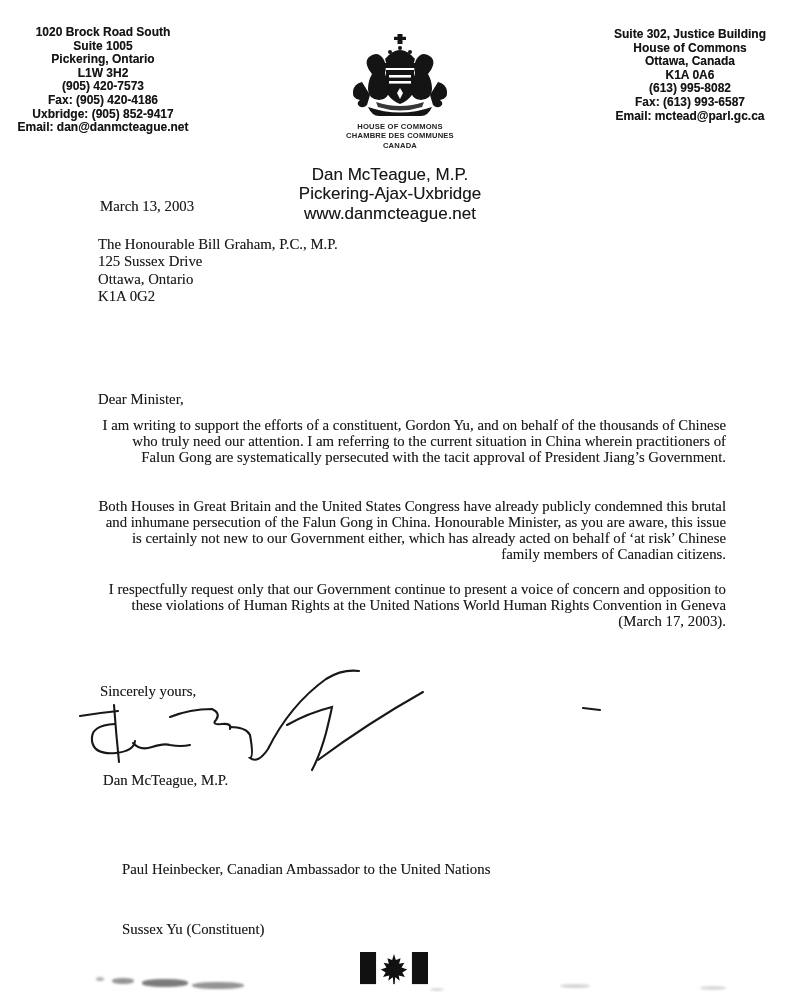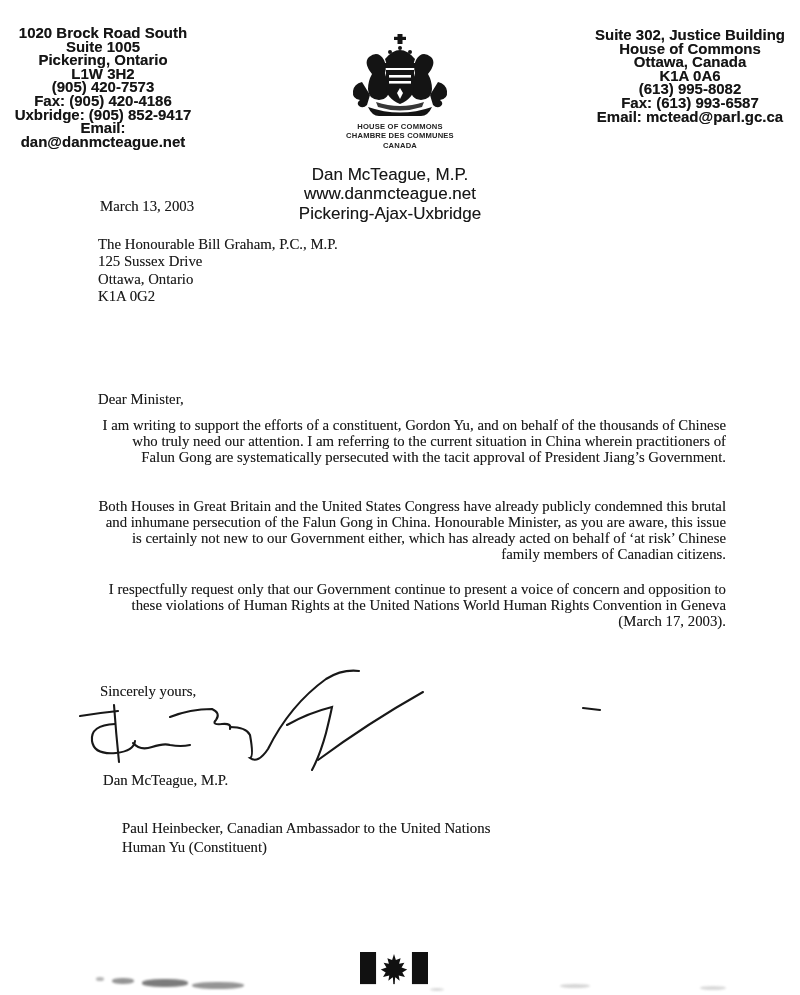--- a/index.html
+++ b/index.html
@@ -11,7 +11,7 @@
   
   .office{
     font-family:"Liberation Sans", sans-serif;
-    font-size:15px;line-height:13.6px;font-weight:700;
+    font-size:12px;line-height:13.6px;font-weight:700;
     text-align:center;color:#151515;
     text-shadow:0 0 .4px rgba(0,0,0,.45);
   }

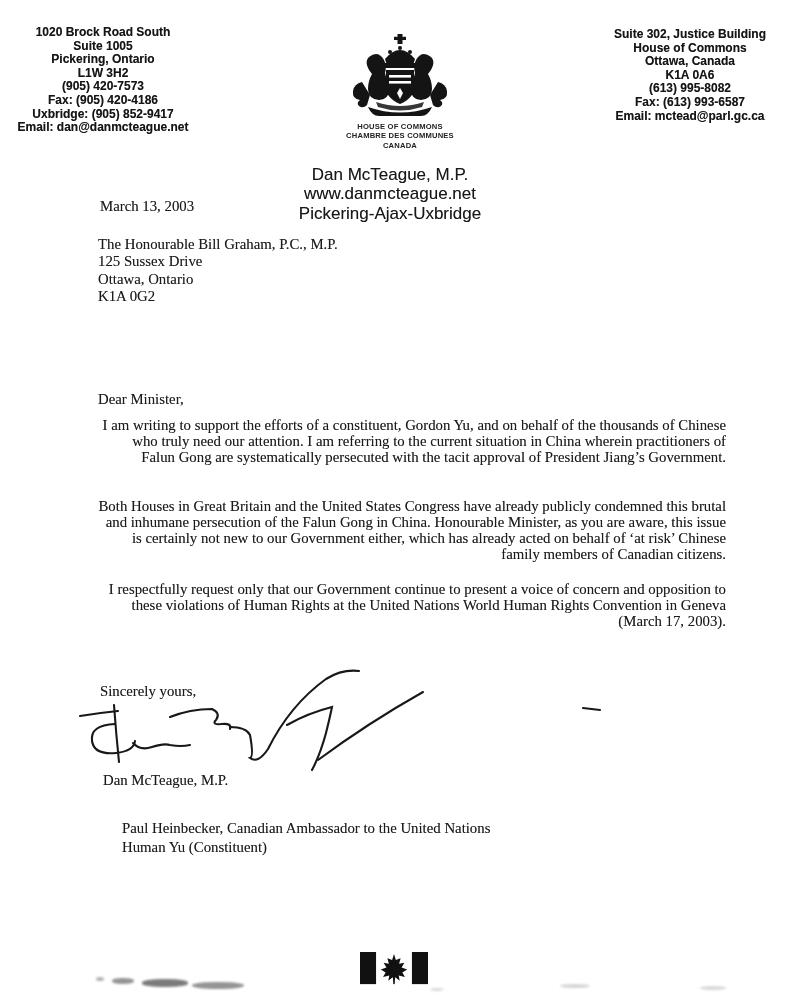--- a/index.html
+++ b/index.html
@@ -117,8 +117,8 @@
 
 <div class="abs name-block">
   <div>Dan McTeague, M.P.</div>
+  <div>Pickering-Ajax-Uxbridge</div>
   <div>www.danmcteague.net</div>
-  <div>Pickering-Ajax-Uxbridge</div>
 </div>
 
 <div class="abs serif-line date">March 13, 2003</div>

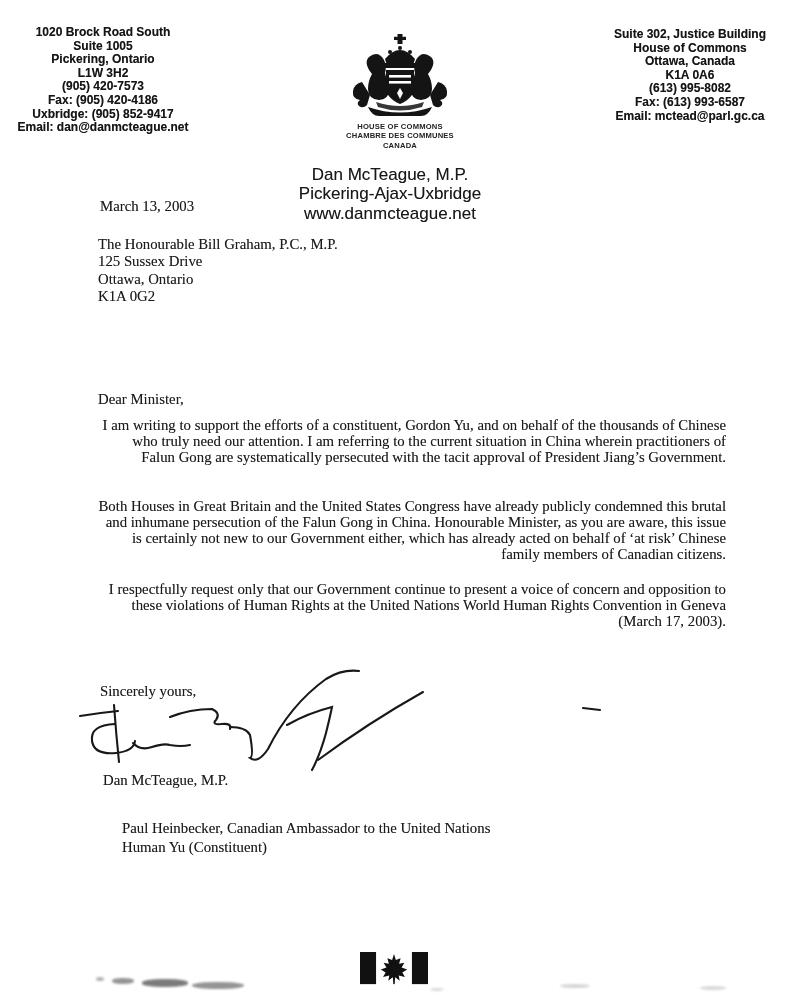--- a/index.html
+++ b/index.html
@@ -44,7 +44,7 @@
   .signature{left:78px;top:663px;width:524px;height:116px;}
   .signer{left:103px;top:772px;}
   .cc-block{left:98px;top:819px;line-height:19.2px;}
-  .cc-indent{padding-left:24px;}
+  .cc-indent{padding-left:24px;margin-top:41px;}
   
   .flag{left:360px;top:951px;width:68px;height:36px;}
   .smudge{background:#2c2c2c;border-radius:45%;filter:blur(1.1px);}

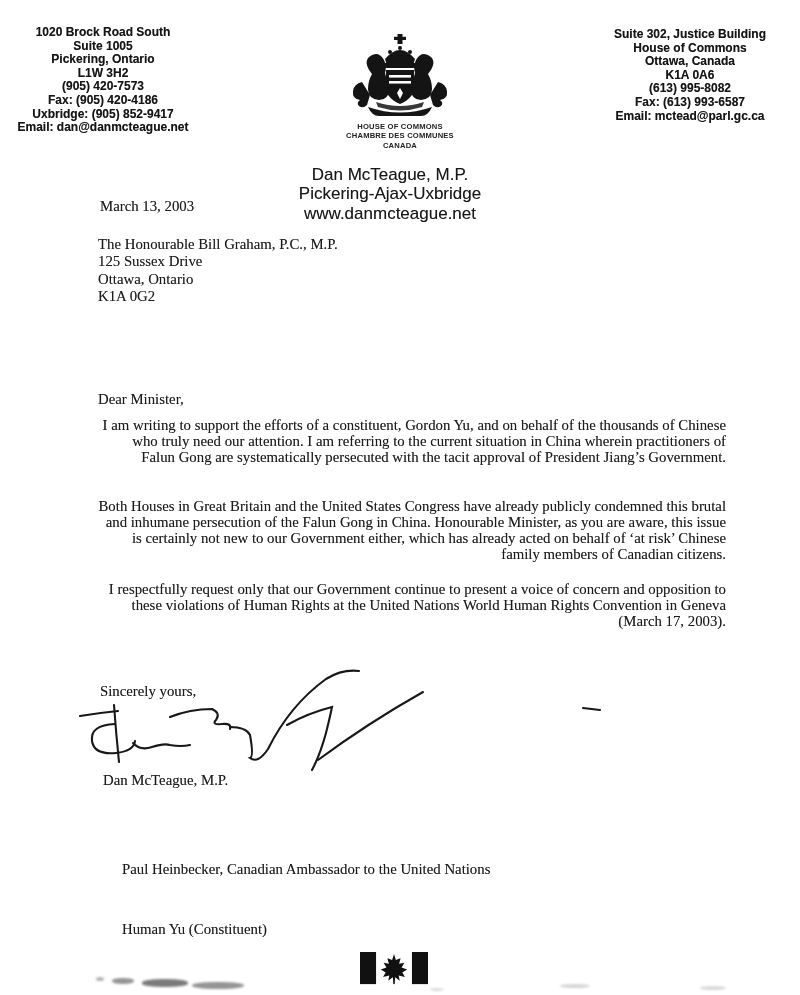--- a/index.html
+++ b/index.html
@@ -156,7 +156,7 @@
 
 <div class="abs serif-line cc-block">
   <div class="cc-indent">Paul Heinbecker, Canadian Ambassador to the United Nations</div>
-  <div class="cc-indent">Human Yu (Constituent)</div>
+  <div class="cc-indent">Sussex Yu (Constituent)</div>
 </div>
 
 <svg class="abs flag" viewBox="0 0 72 36" aria-hidden="true">

